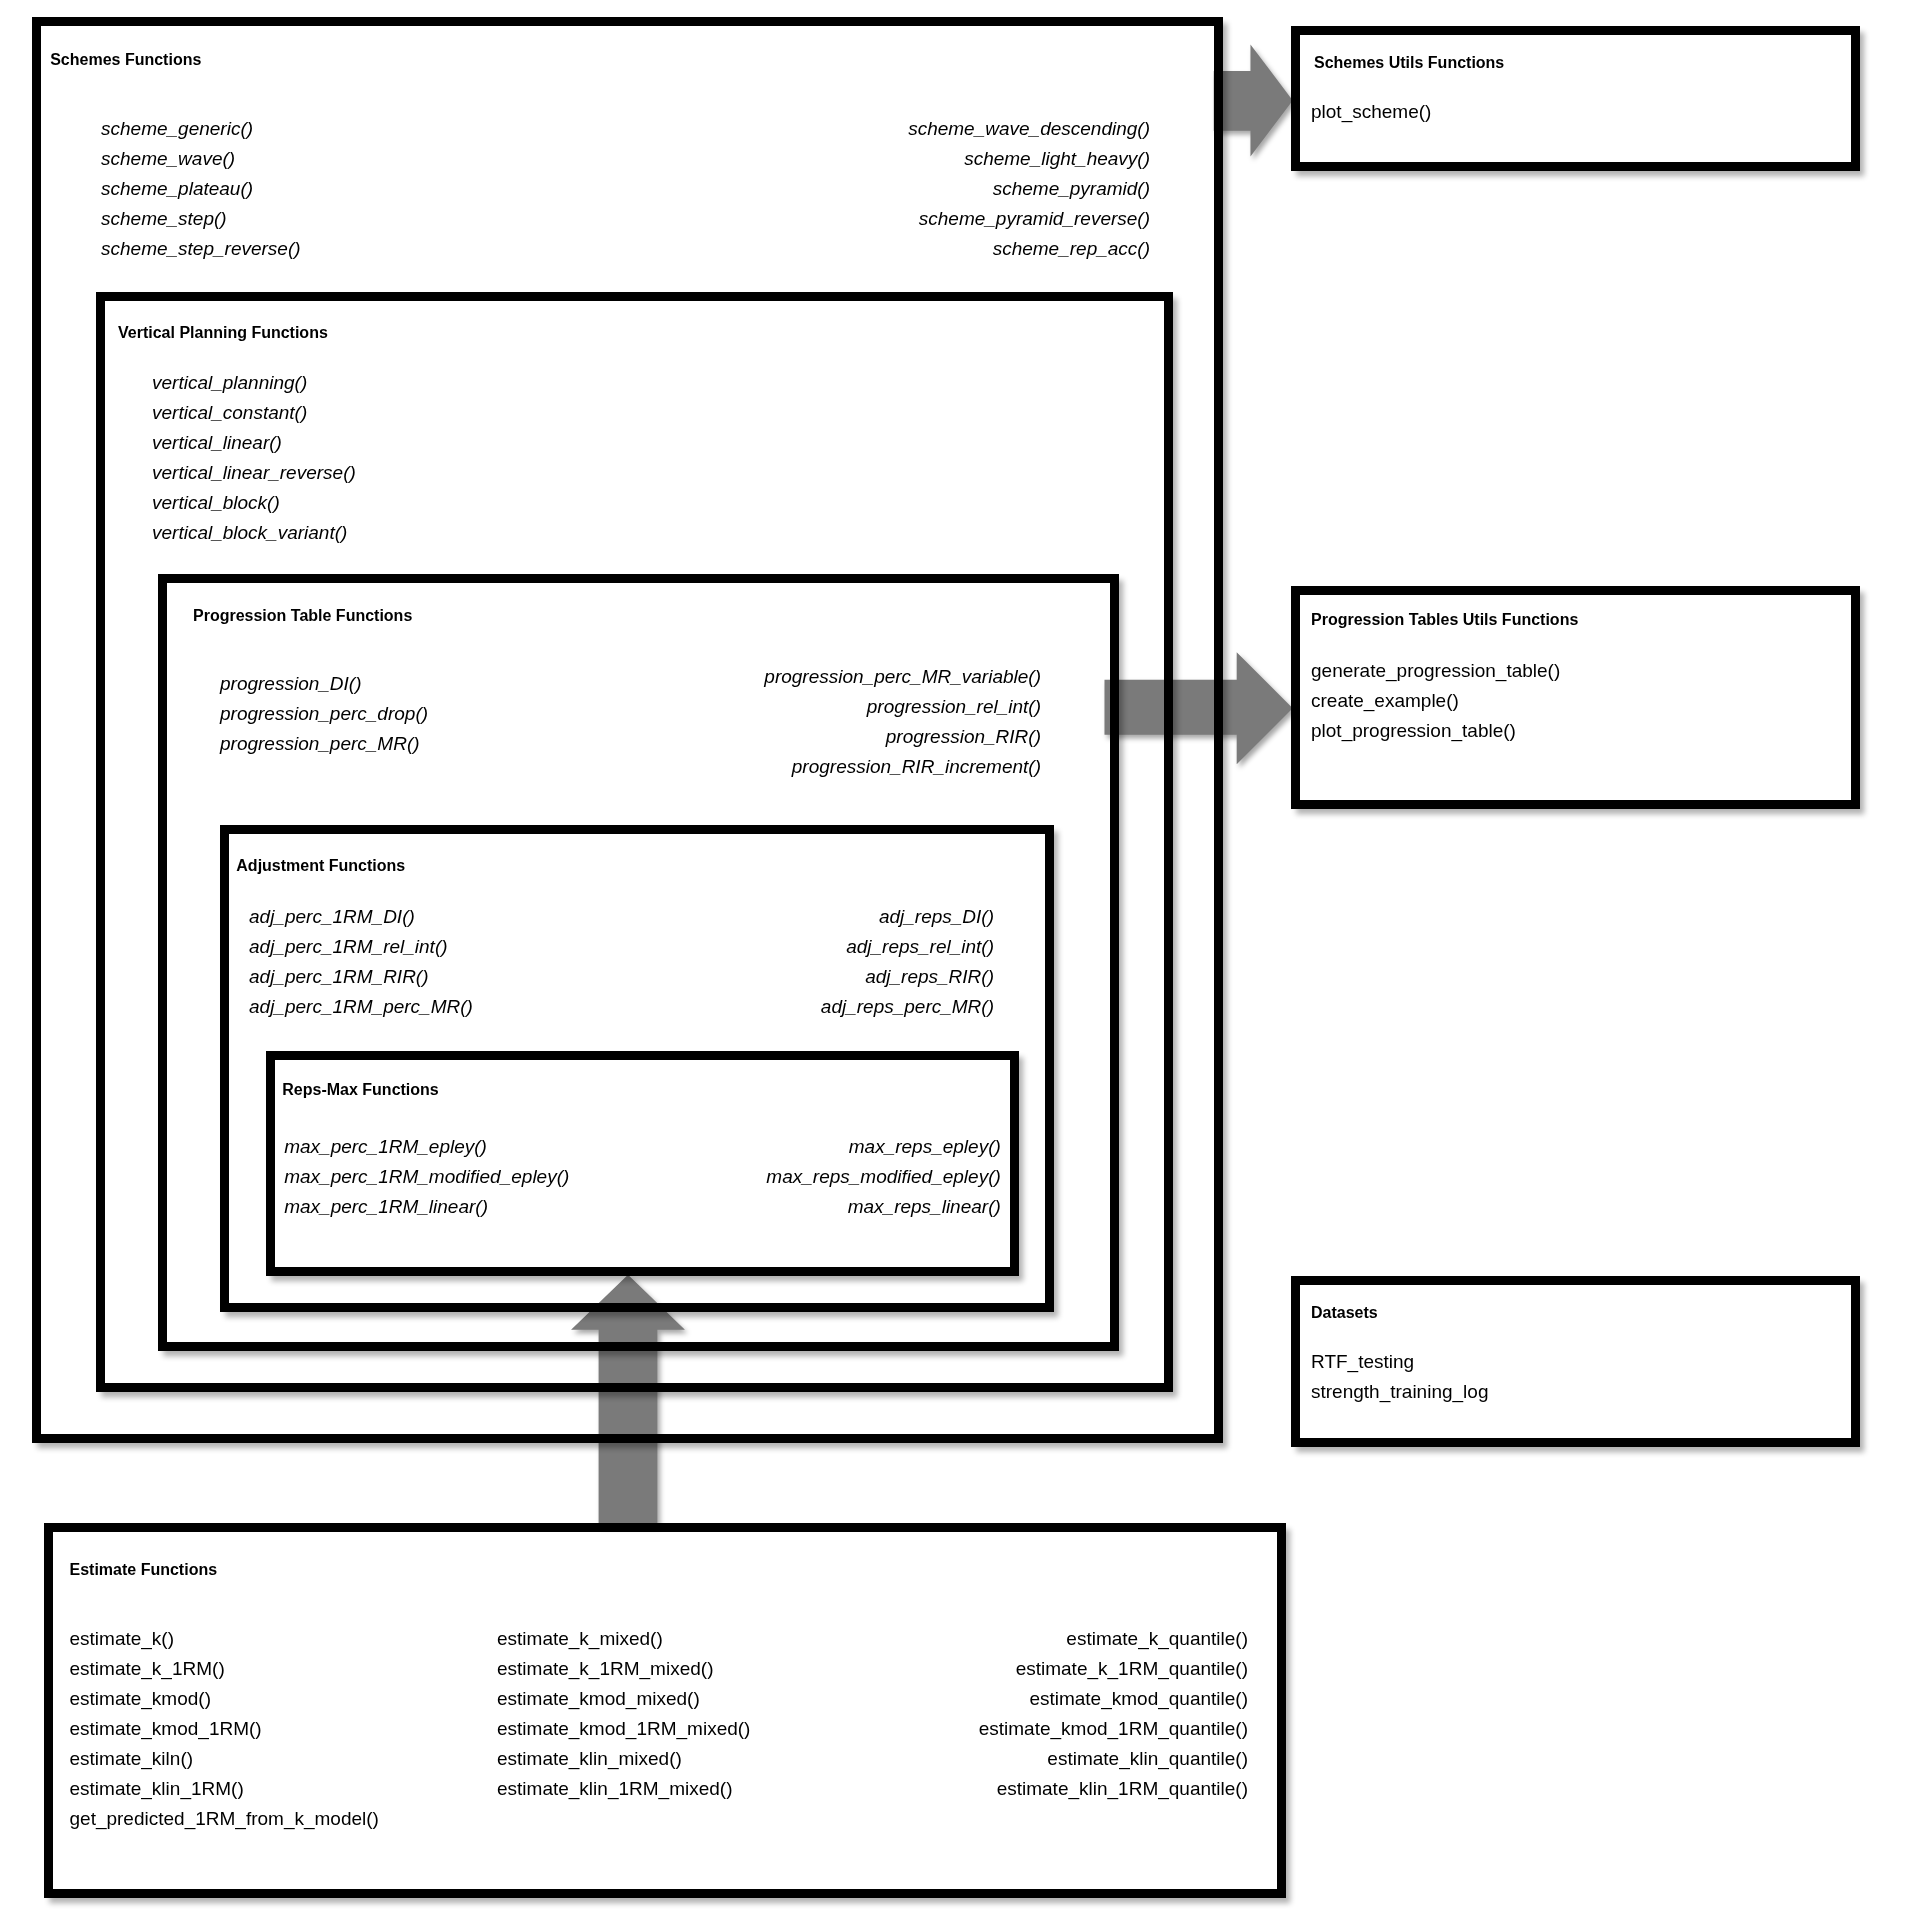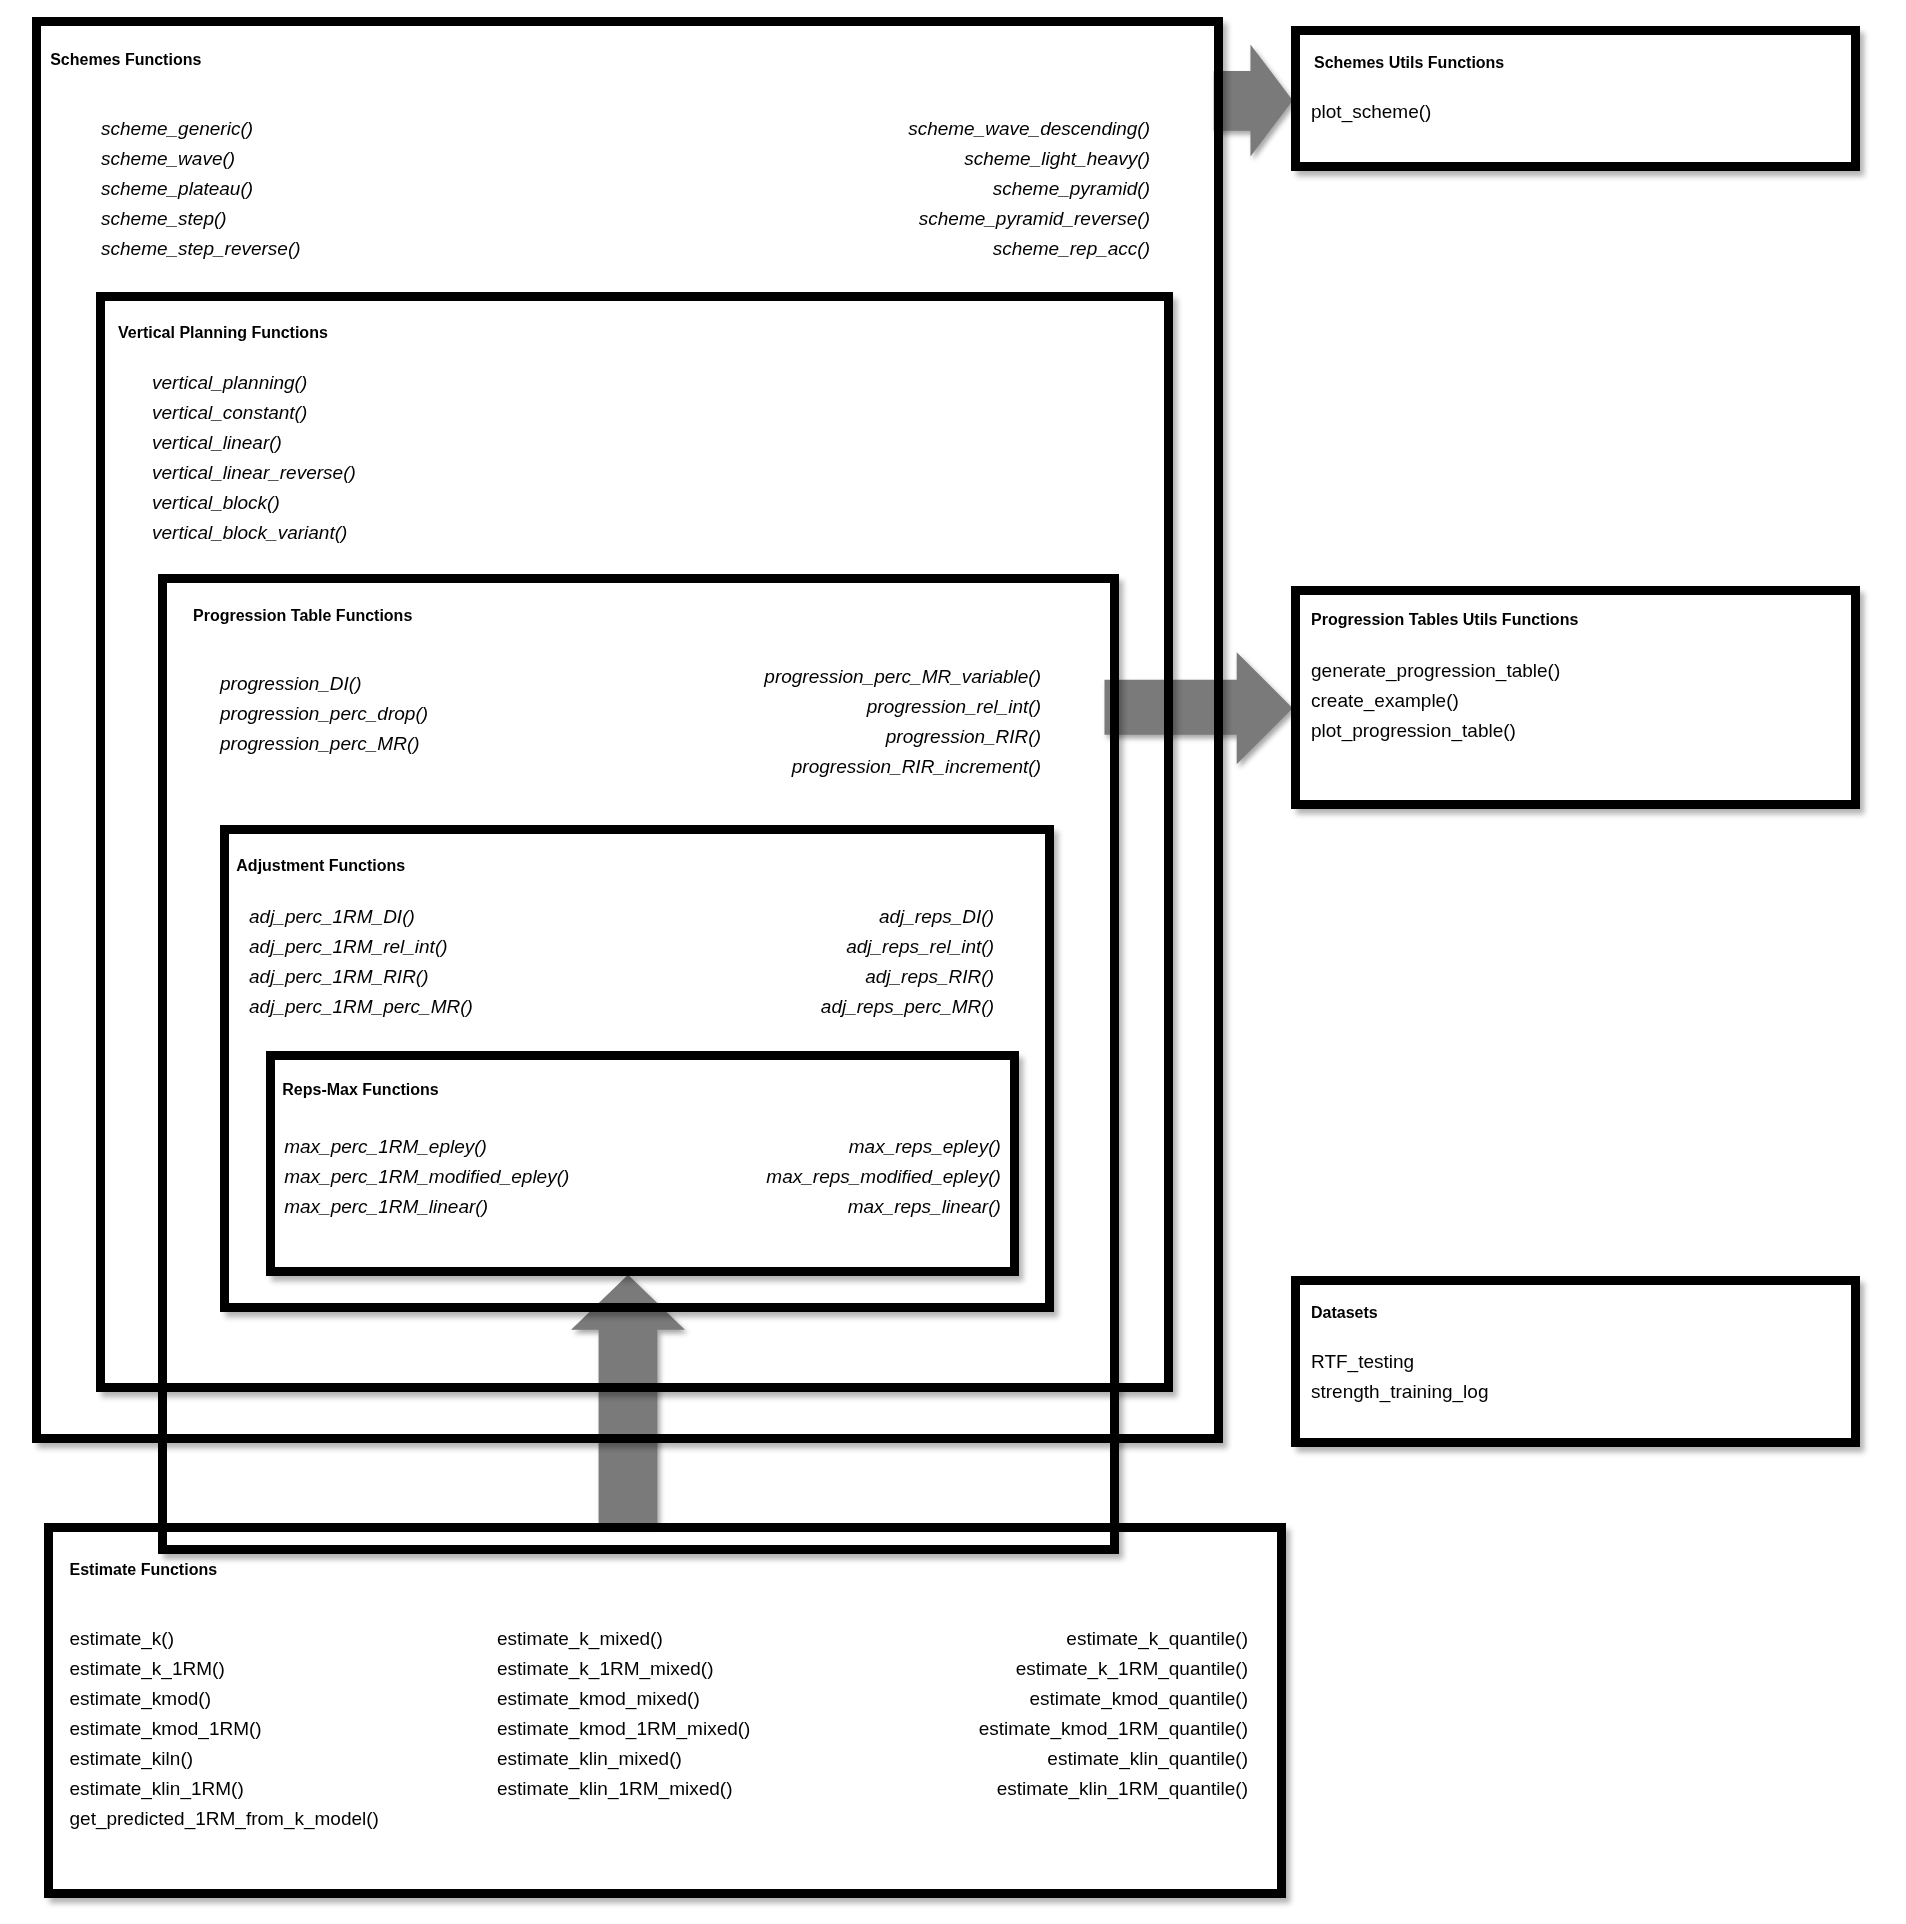--- a/index.html
+++ b/index.html
@@ -85,7 +85,7 @@
       </div>
   </div>
 
-  <div class="box" style="left: 158px; top: 574px; width: 961px; height: 980px; border-color: rgb(0, 0, 0);">
+  <div class="box" style="left: 158px; top: 574px; width: 961px; height: 777px; border-color: rgb(0, 0, 0);">
     <div class="box-title" style="left:26px;top:23px;">Progression Table Functions</div>
     <div class="col italic" style="left:53px;top:86px;">
         <div class="fn-row">progression_DI()</div>

